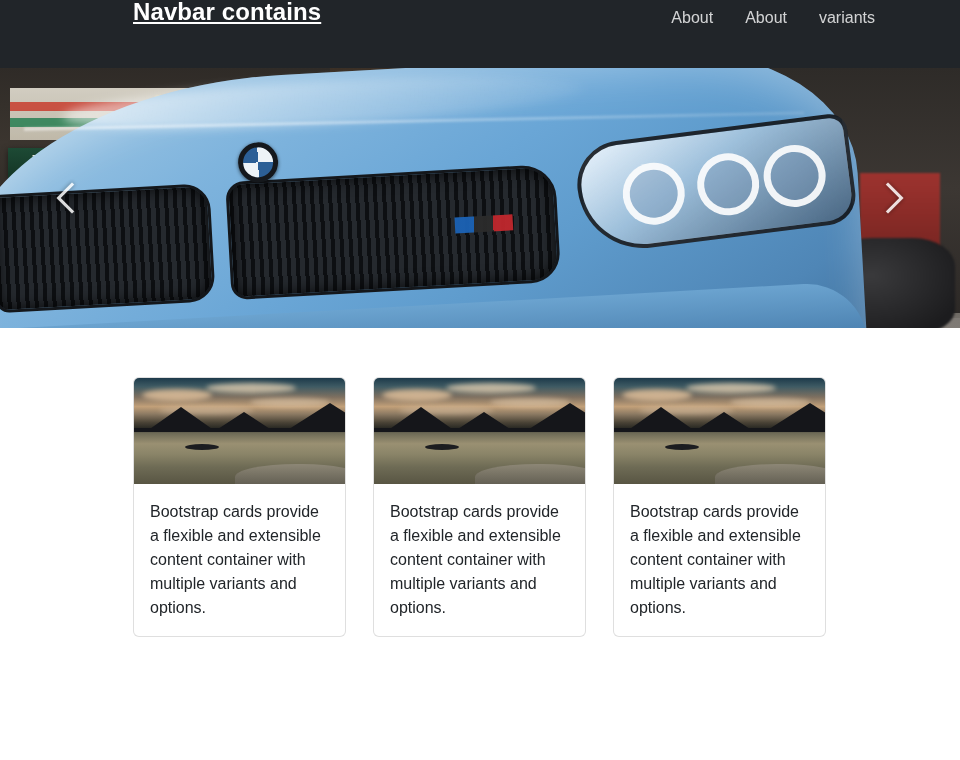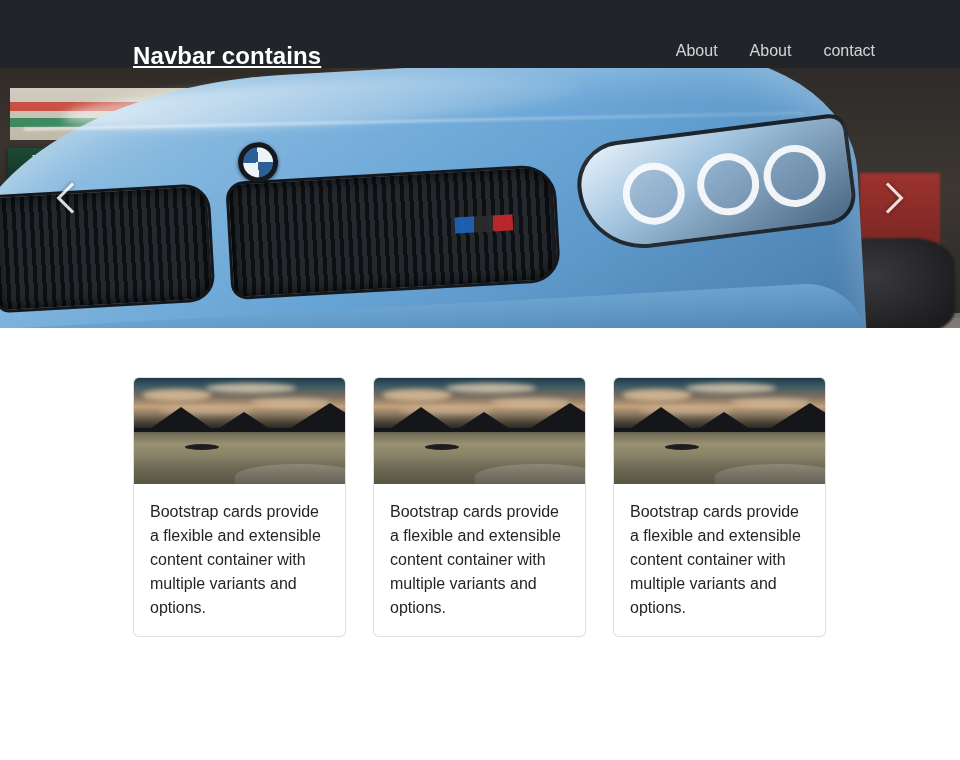--- a/index.html
+++ b/index.html
@@ -17,7 +17,7 @@
     height: 68px;
     background: #212529;
     display: flex;
-    align-items: flex-end;
+    align-items: flex-start;
     padding: 0 32px 0 0;
     position: relative;
   }

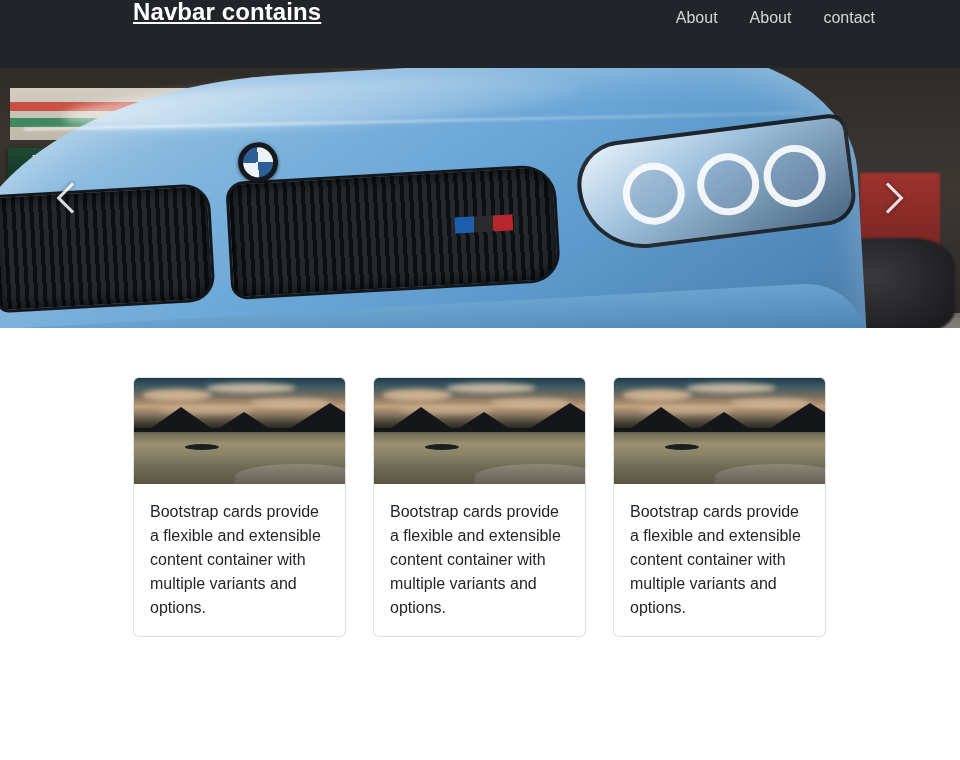--- a/index.html
+++ b/index.html
@@ -379,7 +379,7 @@
   <div class="nav-links">
     <a class="nav-link" href="#">About</a>
     <a class="nav-link" href="#">About</a>
-    <a class="nav-link" href="#">contact</a>
+    <a class="nav-link" href="#">variants</a>
   </div>
 </nav>
 

